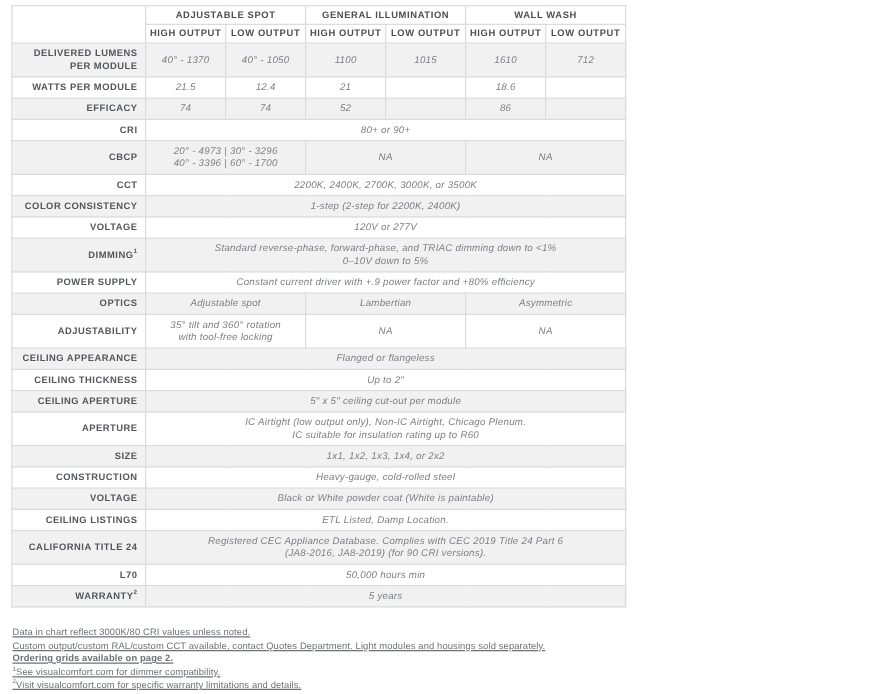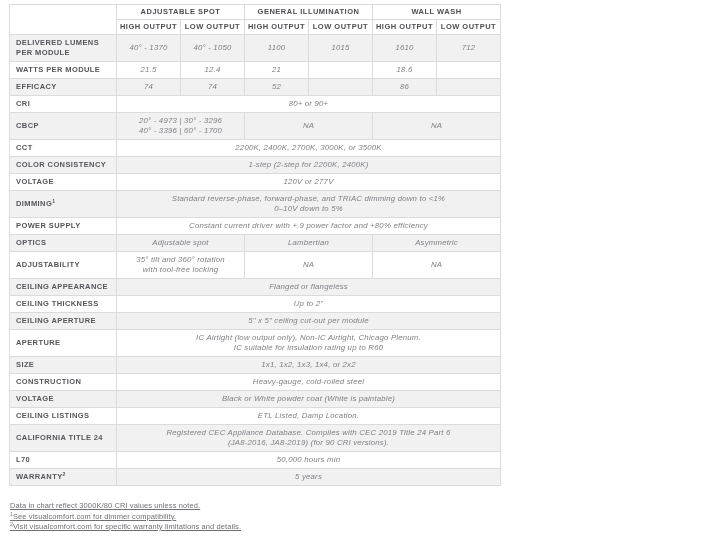--- a/index.html
+++ b/index.html
@@ -41,7 +41,7 @@
     font-weight:bold;
     letter-spacing:0.4px;
     color:var(--label-text);
-    text-align:left;
+    text-align:right;
     padding:3px 6px;
     line-height:10px;
   }

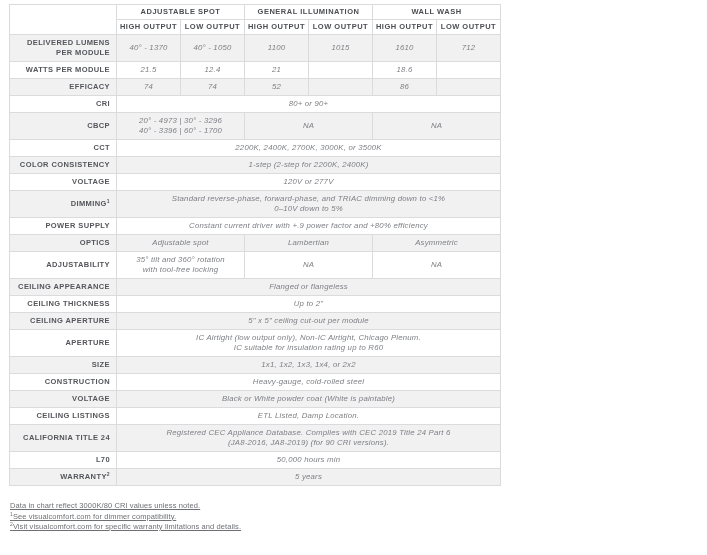--- a/index.html
+++ b/index.html
@@ -217,6 +217,7 @@
 
   <div class="footnotes">
       <p class="note">Data in chart reflect 3000K/80 CRI values unless noted.</p>
+      <p class="note">Custom output/custom RAL/custom CCT available, contact Quotes Department. Light modules and housings sold separately.</p>
       <p class="note"><sup>1</sup>See visualcomfort.com for dimmer compatibility.</p>
       <p class="note"><sup>2</sup>Visit visualcomfort.com for specific warranty limitations and details.</p>
     </div>

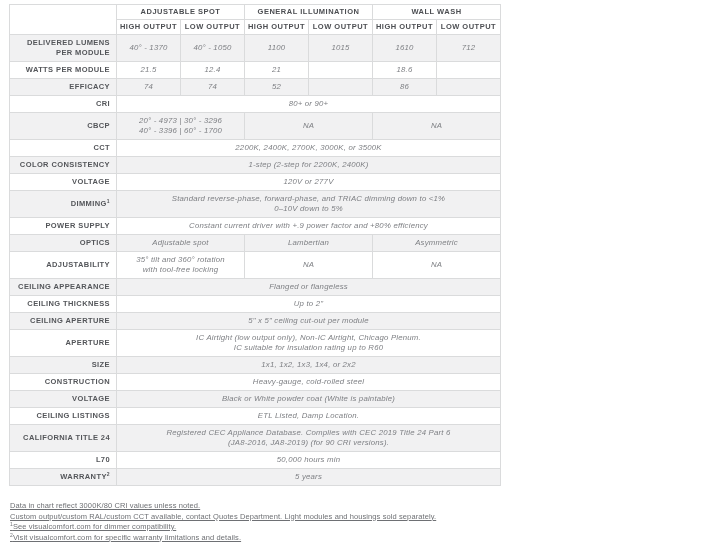--- a/index.html
+++ b/index.html
@@ -218,6 +218,7 @@
   <div class="footnotes">
       <p class="note">Data in chart reflect 3000K/80 CRI values unless noted.</p>
       <p class="note">Custom output/custom RAL/custom CCT available, contact Quotes Department. Light modules and housings sold separately.</p>
+      <p class="note bold">Ordering grids available on page 2.</p>
       <p class="note"><sup>1</sup>See visualcomfort.com for dimmer compatibility.</p>
       <p class="note"><sup>2</sup>Visit visualcomfort.com for specific warranty limitations and details.</p>
     </div>

